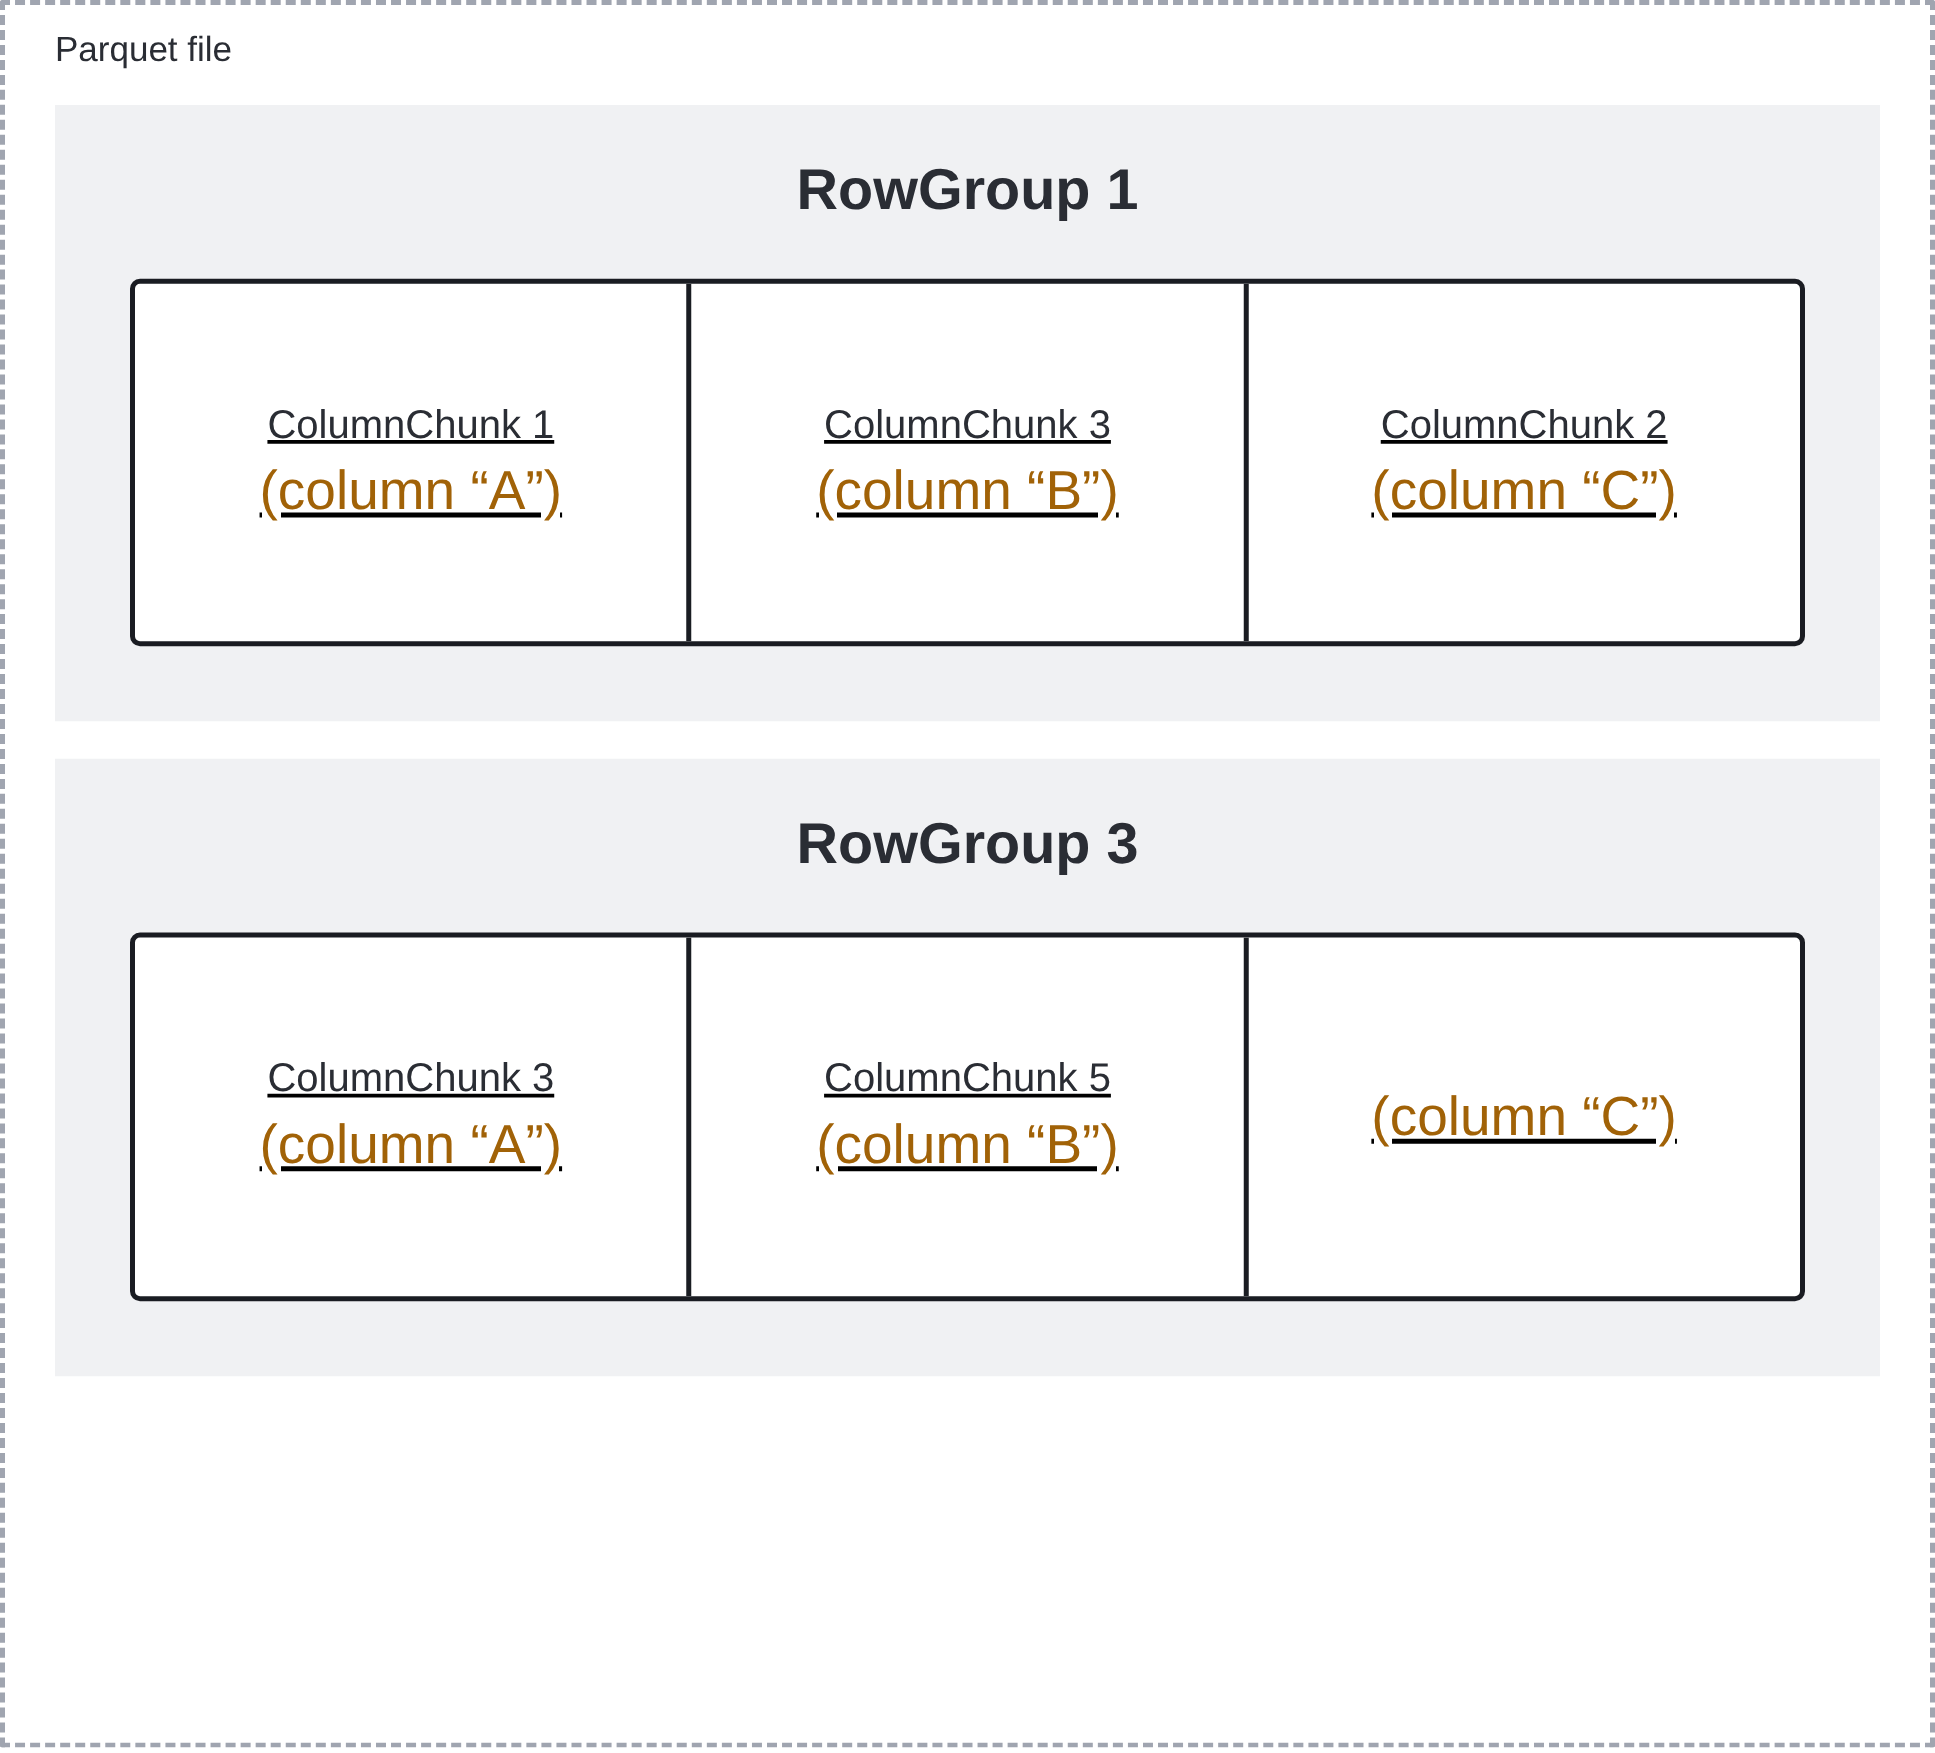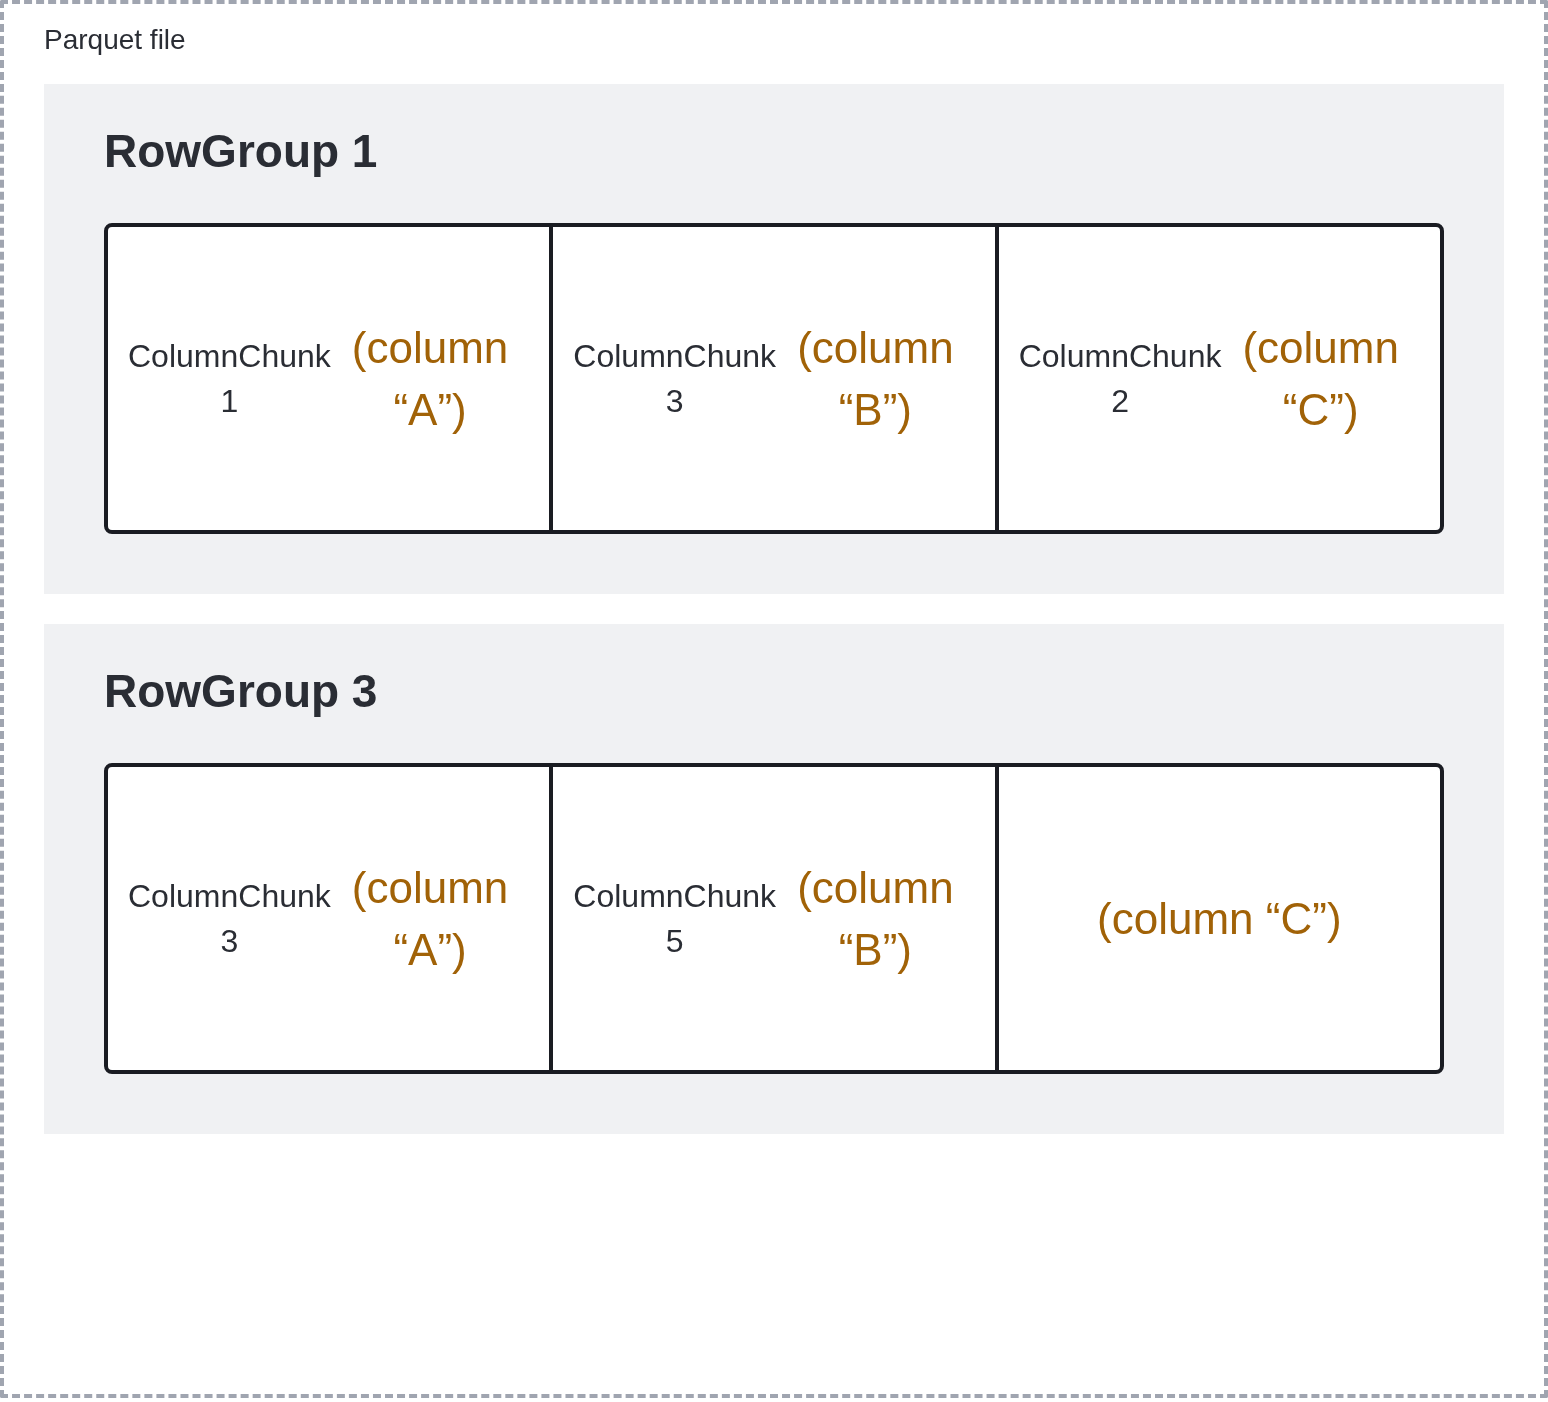--- a/index.html
+++ b/index.html
@@ -41,7 +41,7 @@
       margin-bottom: 0;
     }
     .rowgroup-title {
-      text-align: left;
+      text-align: center;
       font-size: 46px;
       font-weight: 700;
       color: #2a2d34;

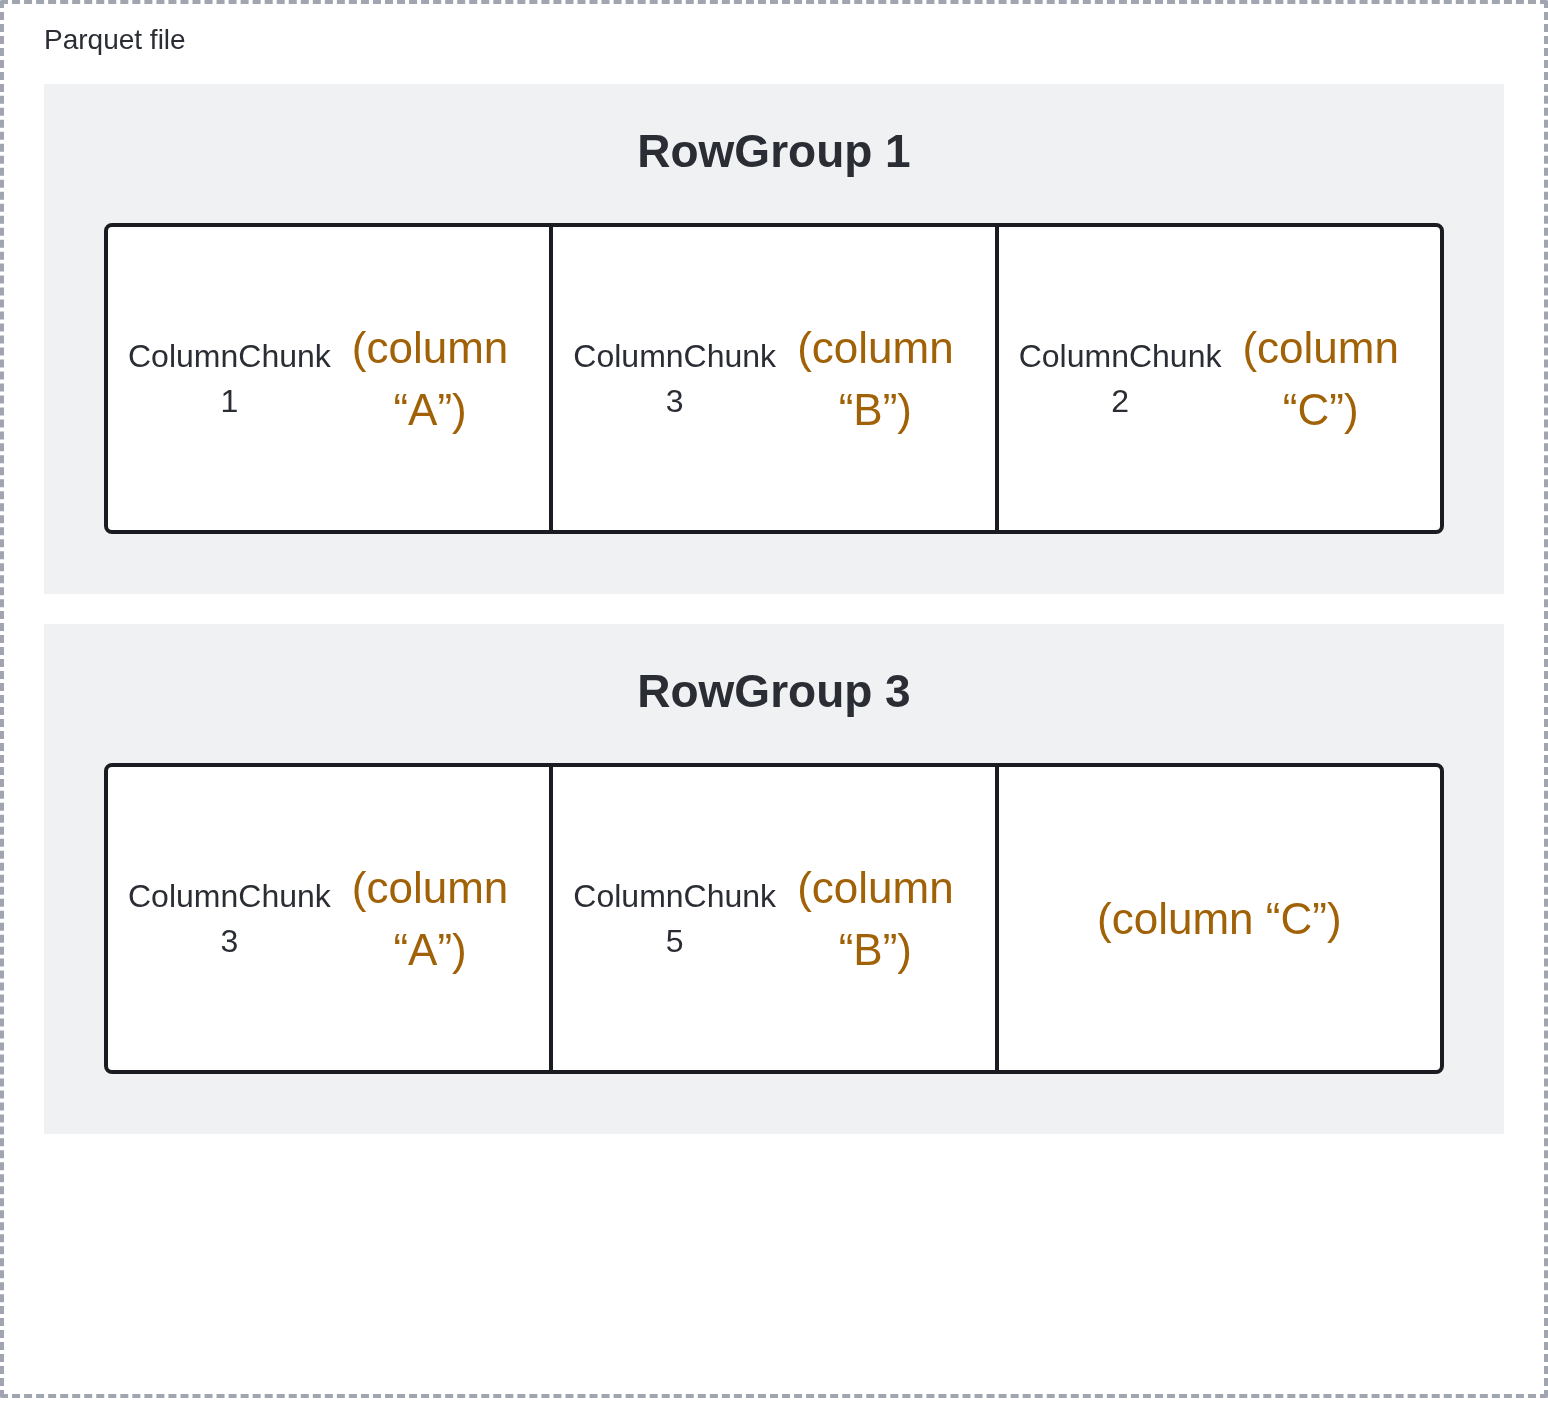--- a/index.html
+++ b/index.html
@@ -60,9 +60,10 @@
       text-align: center;
       border-right: 4px solid #1a1c22;
       display: flex;
-      flex-direction: row;
+      flex-direction: column;
       justify-content: center;
       align-items: center;
+      text-decoration: underline;
     }
     .chunk:last-child {
       border-right: none;

